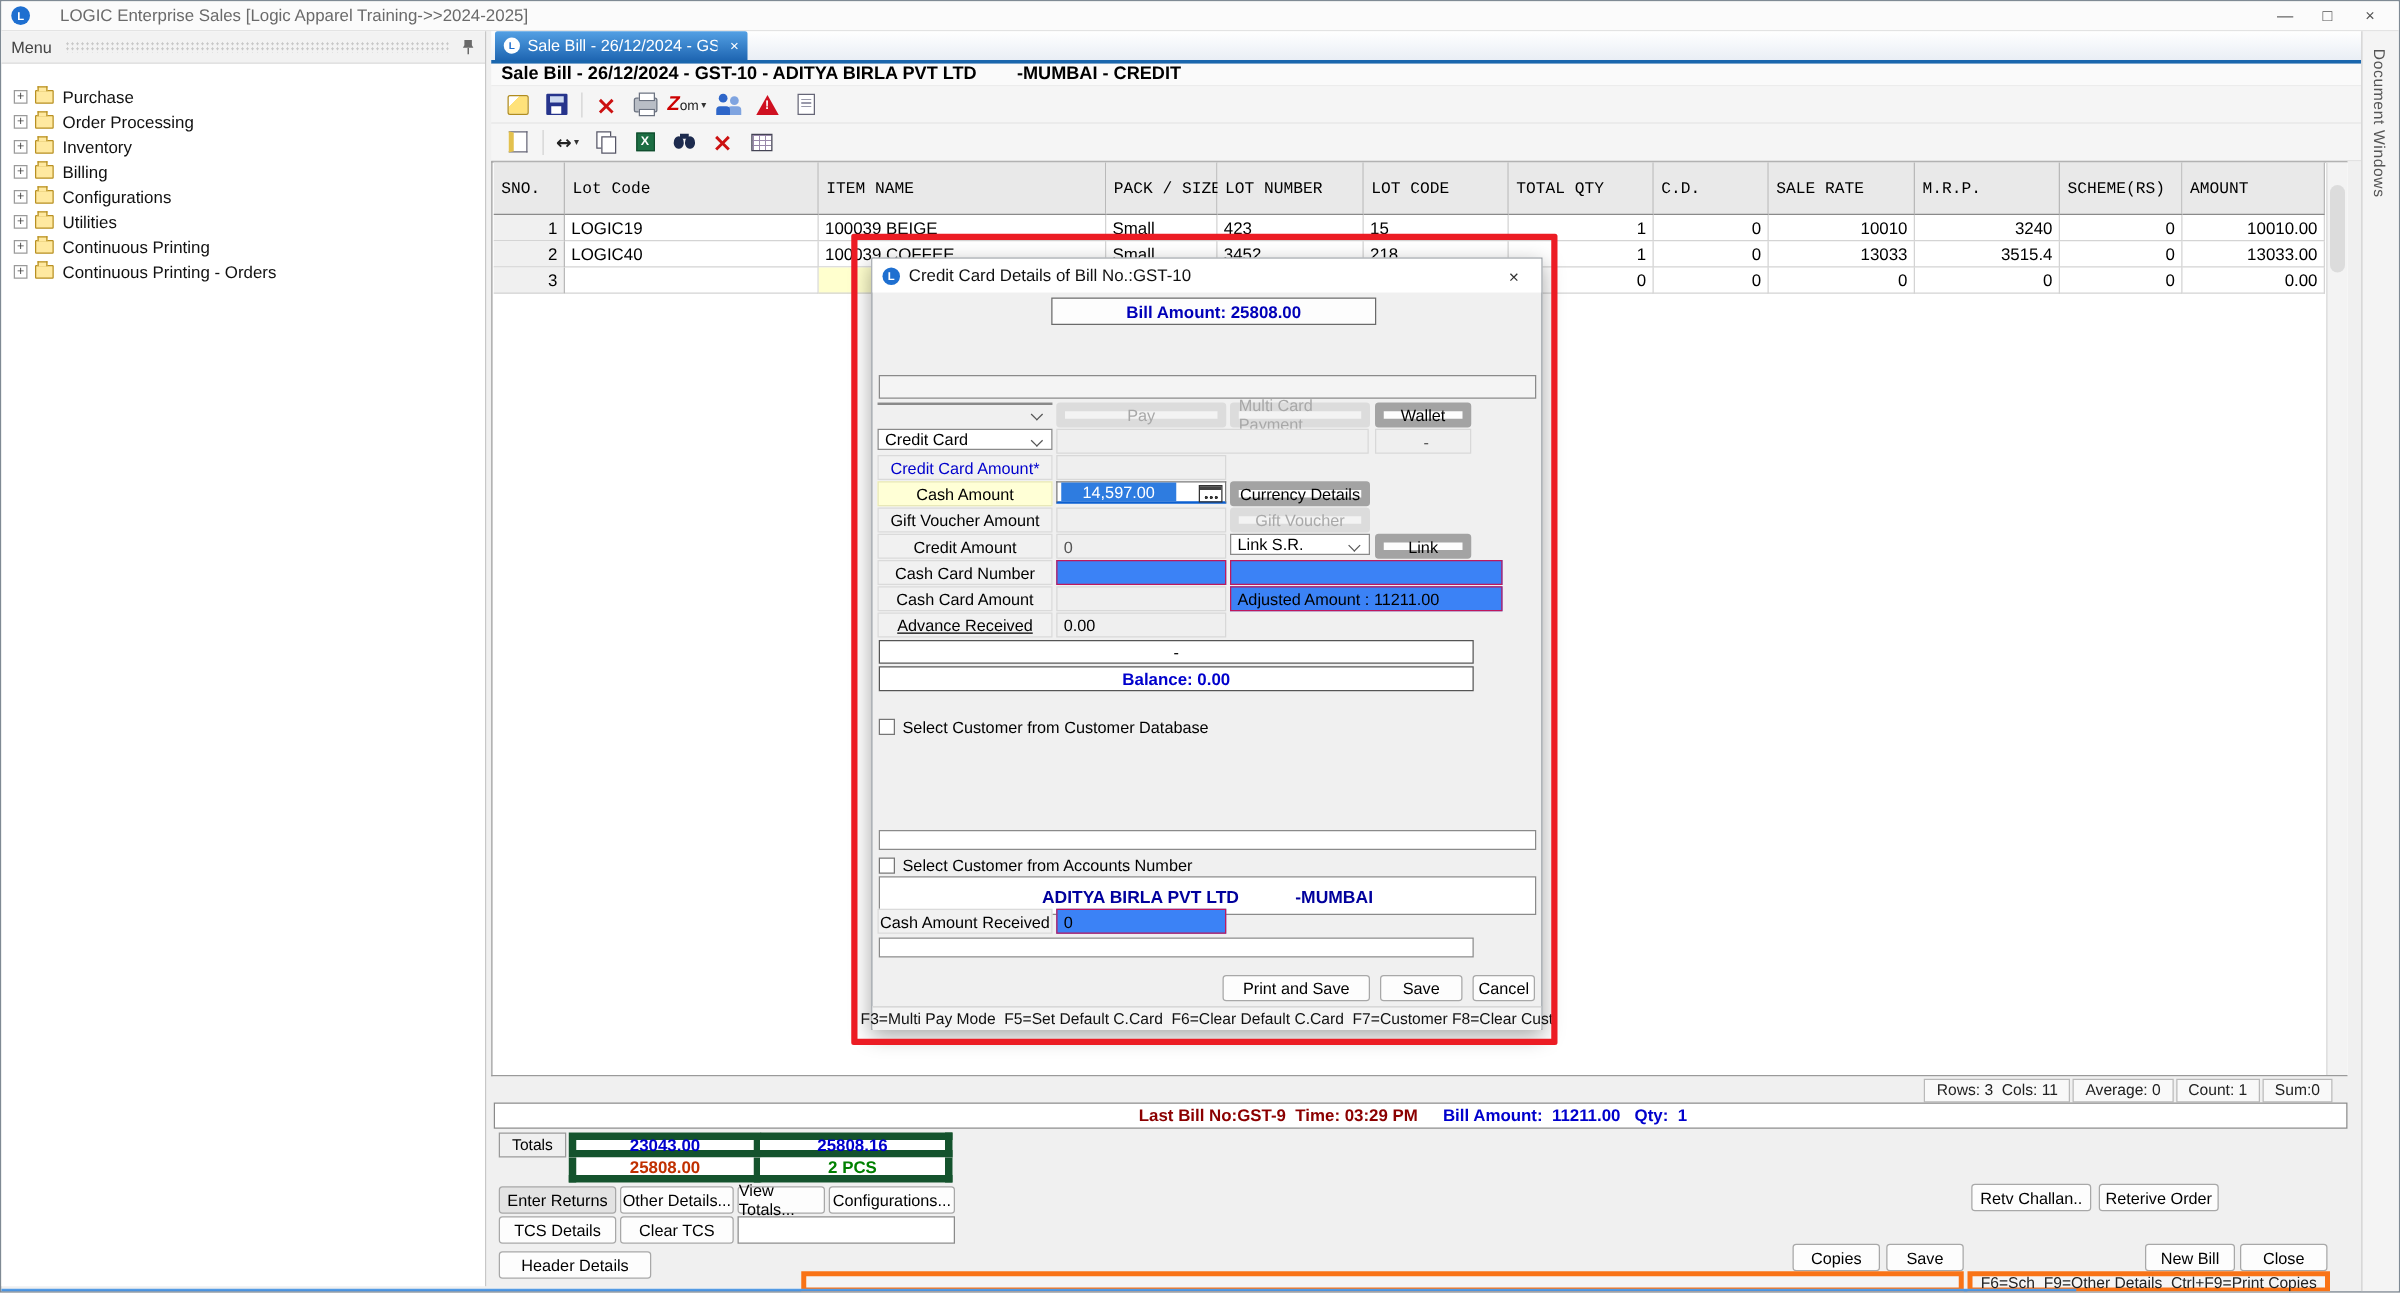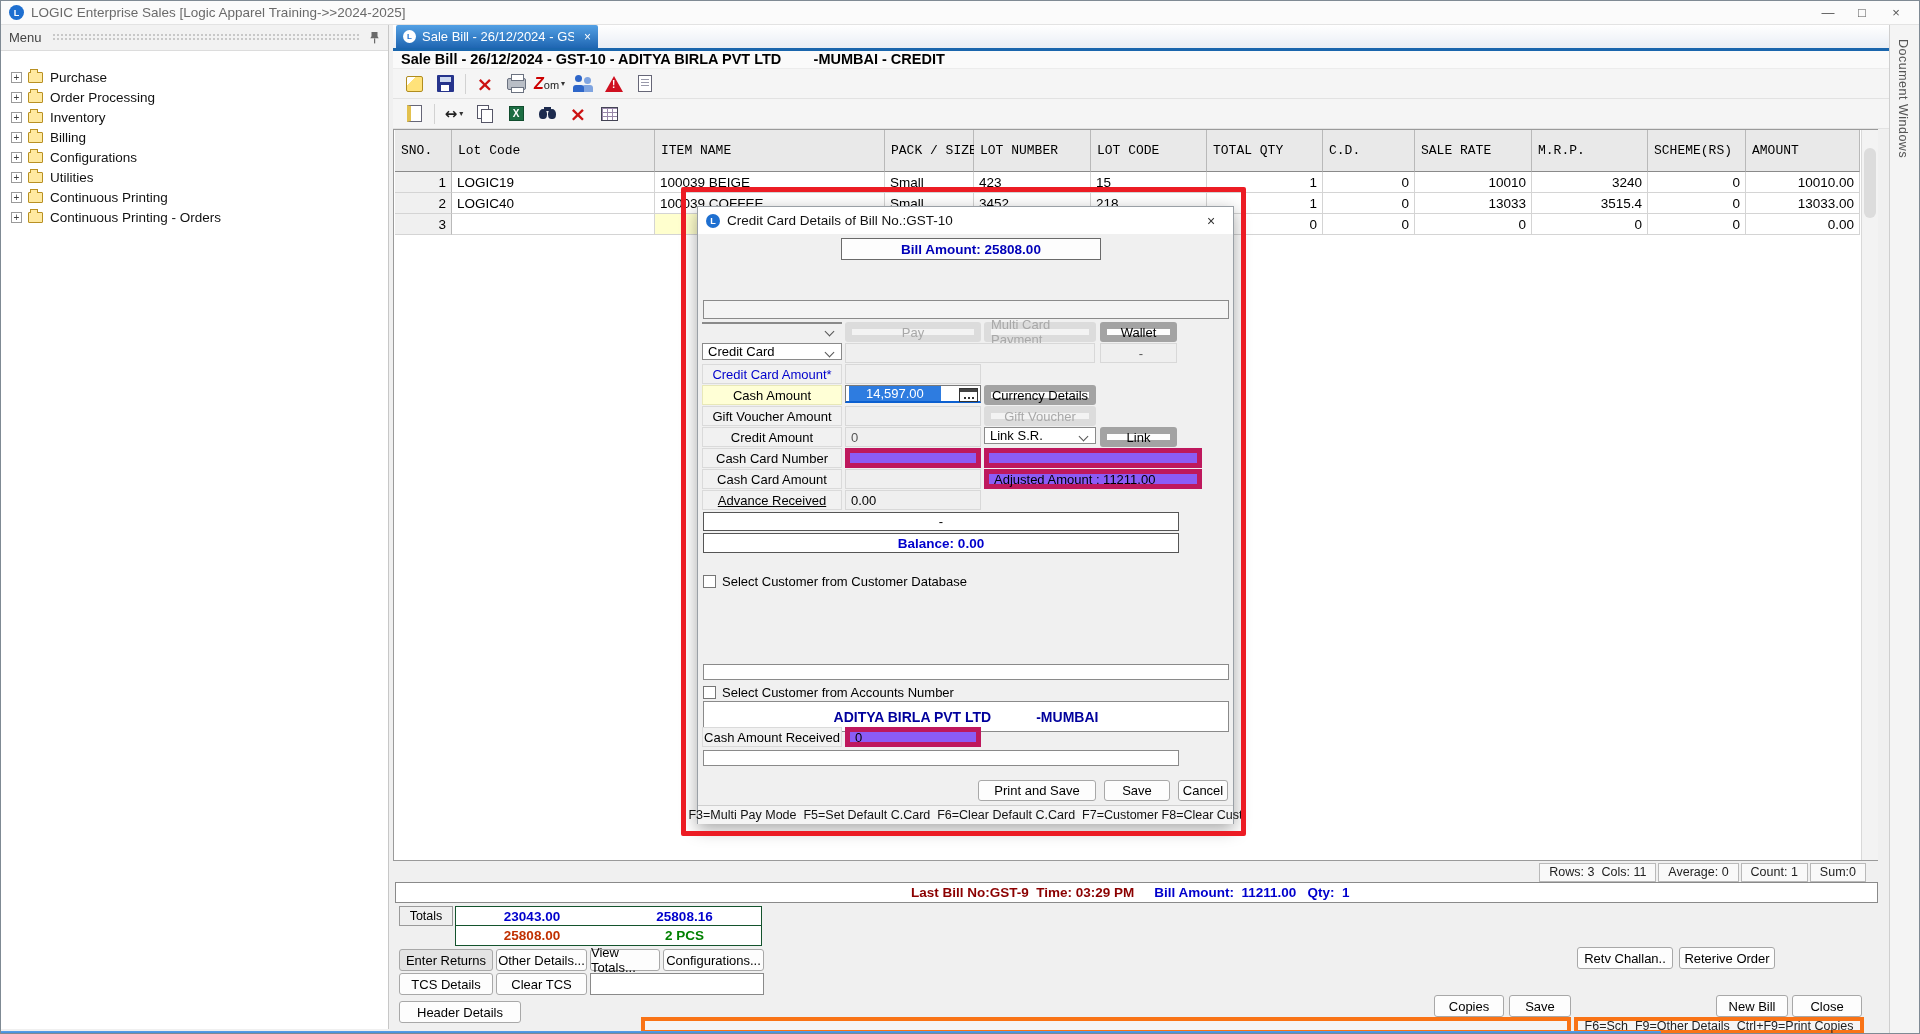--- a/index.html
+++ b/index.html
@@ -10,7 +10,7 @@
   
   .titlebar{position:absolute;left:0;top:0;width:1920px;height:24px;background:#fbfbfb;border-bottom:1px solid #e3e3e3;display:flex;align-items:center;padding:0 8px}
   .logo{width:15px;height:15px;border-radius:50%;background:#1e6fd0;color:#fff;font-size:9px;font-weight:700;display:flex;align-items:center;justify-content:center;flex:none}
-  .wtitle{margin-left:7px;font-size:13.5px;color:#6a6a6a}
+  .wtitle{margin-left:24px;font-size:13.5px;color:#6a6a6a}
   .wctrls{margin-left:auto;display:flex}
   .wc{width:34px;height:22px;display:flex;align-items:center;justify-content:center;color:#555;font-size:13px}
 

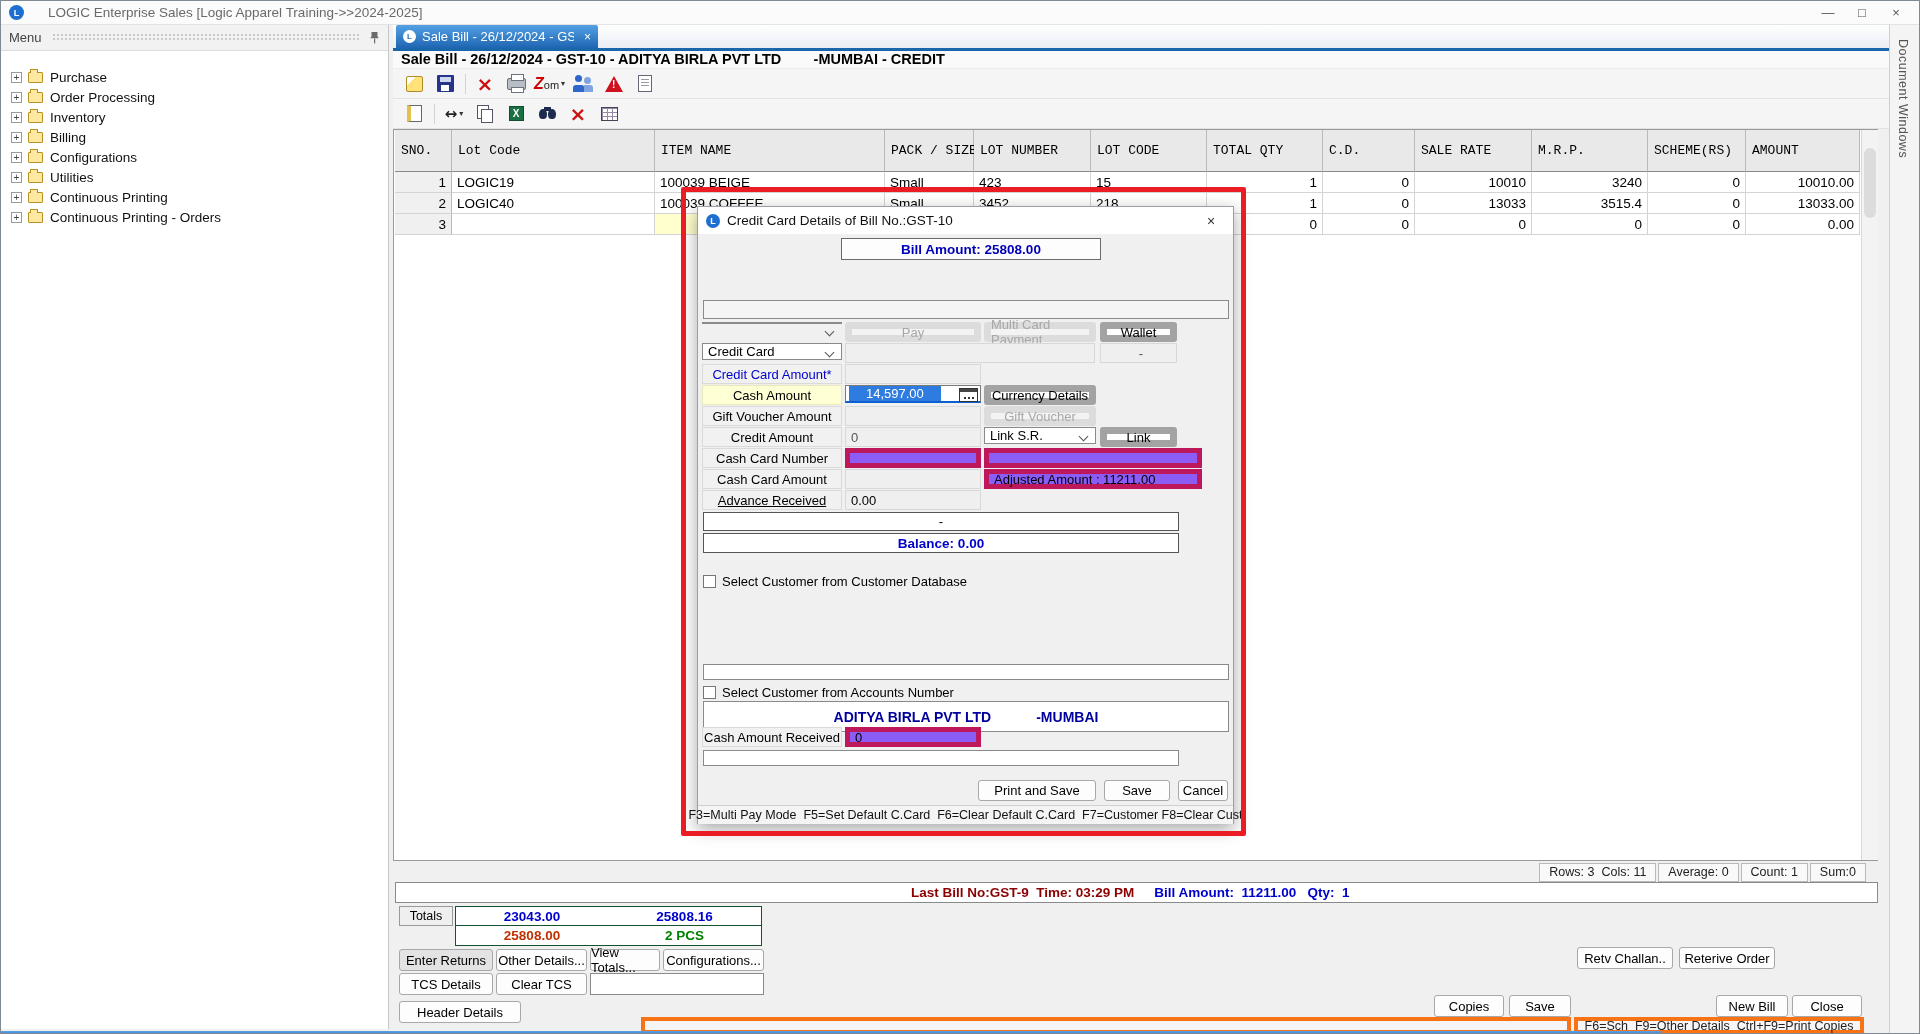--- a/index.html
+++ b/index.html
@@ -123,7 +123,7 @@
   .lc.bluetext{color:#0000cc}
   .lc.ul{text-decoration:underline}
   .gf{background:#efefef;border:1px solid #d8d8d8;display:flex;align-items:center;padding-left:5px;font-size:13px;color:#555}
-  .wf{background:#8b5cf6;border:5px solid #be185d;display:flex;align-items:center;padding-left:5px;font-size:13px}
+  .wf{background:#3b82f6;border:1px solid #be185d;display:flex;align-items:center;padding-left:5px;font-size:13px}
   .combo{background:#fff;border:1px solid #8a8a8a;display:flex;align-items:center;padding-left:5px;font-size:13px;position:relative}
   .chev{position:absolute;right:8px;top:5px;width:7px;height:7px;border-right:1.5px solid #555;border-bottom:1.5px solid #555;transform:rotate(45deg)}
   .fbtn{background:#fdfdfd;border:7px solid #a3a3a3;border-radius:3px;font-size:13px;display:flex;align-items:center;justify-content:center}

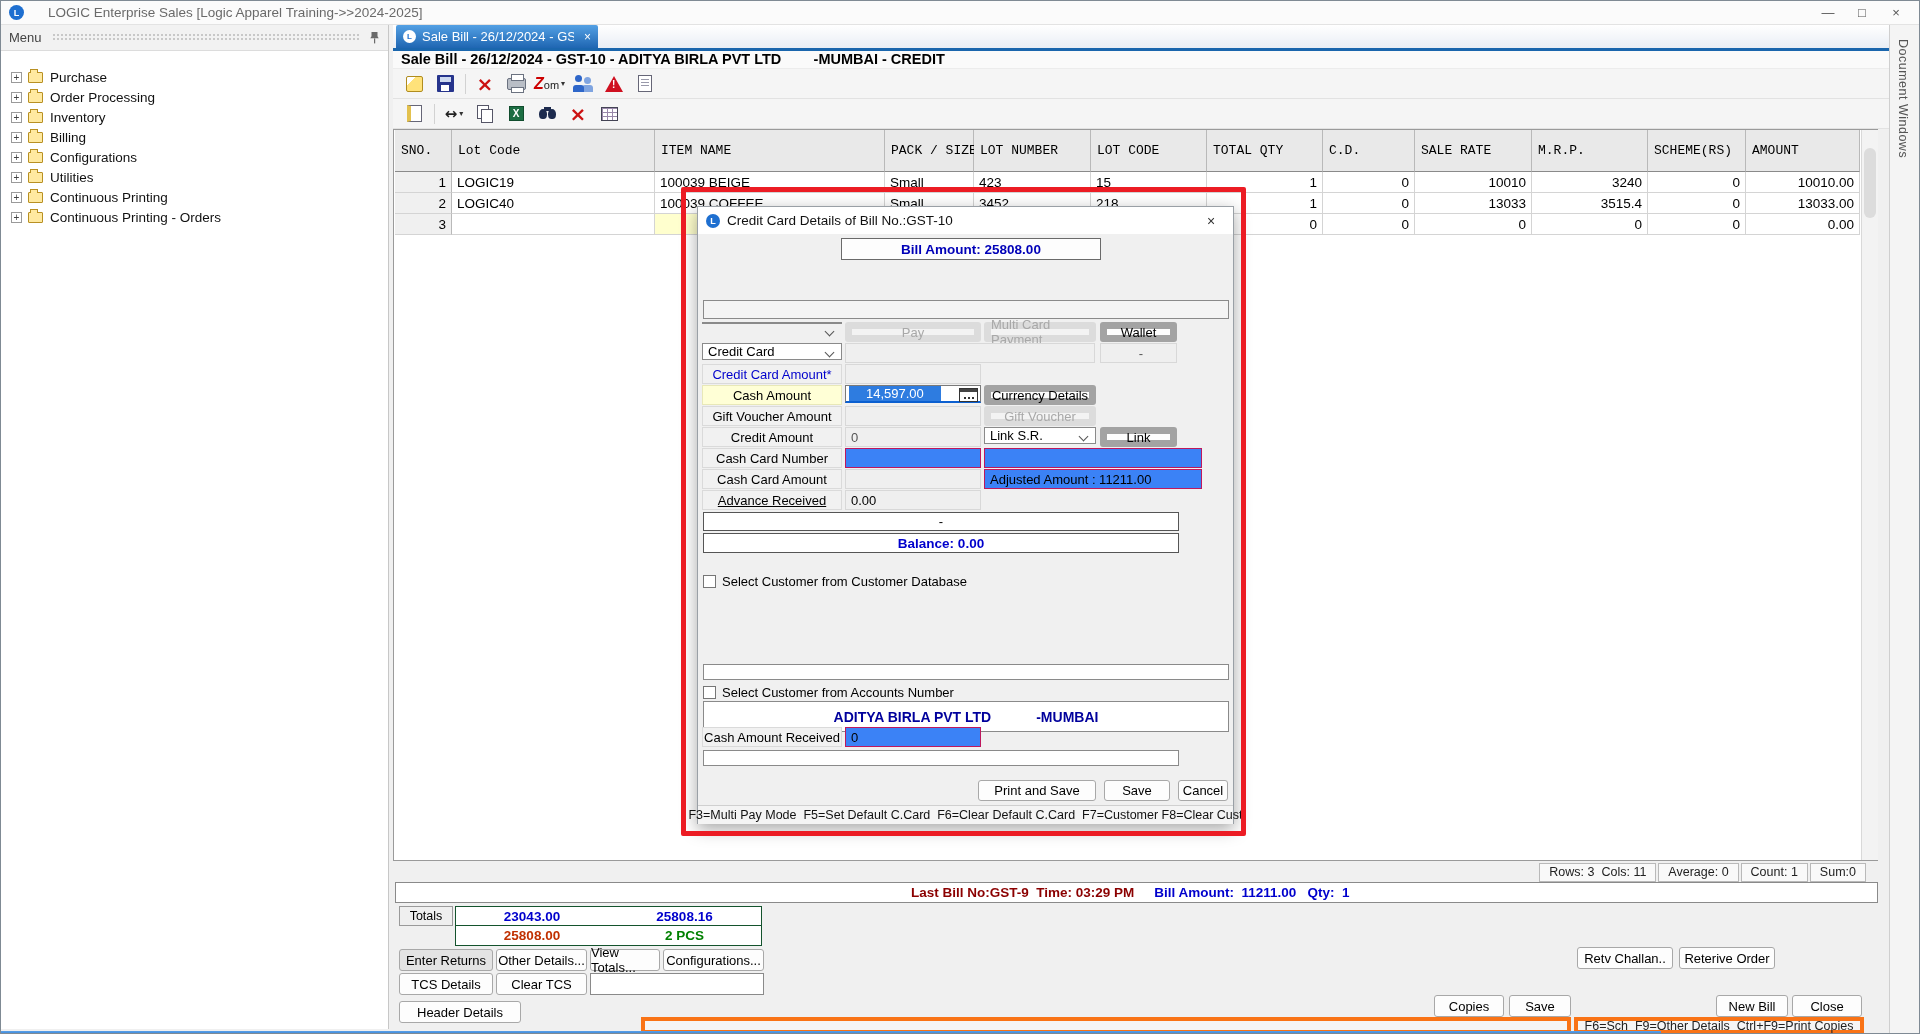--- a/index.html
+++ b/index.html
@@ -91,7 +91,7 @@
 
   
   .tlabel{position:absolute;left:398px;top:905px;width:54px;height:20px;background:#efefef;border:1px solid #9a9a9a;display:flex;align-items:center;justify-content:center;font-size:12.5px}
-  .tcell{position:absolute;height:20px;background:#fff;border:1px solid #14532d;display:flex;align-items:center;justify-content:center;font-size:13.5px;font-weight:700}
+  .tcell{position:absolute;height:20px;background:#fff;border:6px solid #14532d;display:flex;align-items:center;justify-content:center;font-size:13.5px;font-weight:700}
   .t11{left:454px;top:905px;width:154px;color:#0000cc}
   .t12{left:607px;top:905px;width:154px;color:#0000cc;border-left:none}
   .t21{left:454px;top:925px;width:154px;color:#c03000;border-top:none}

